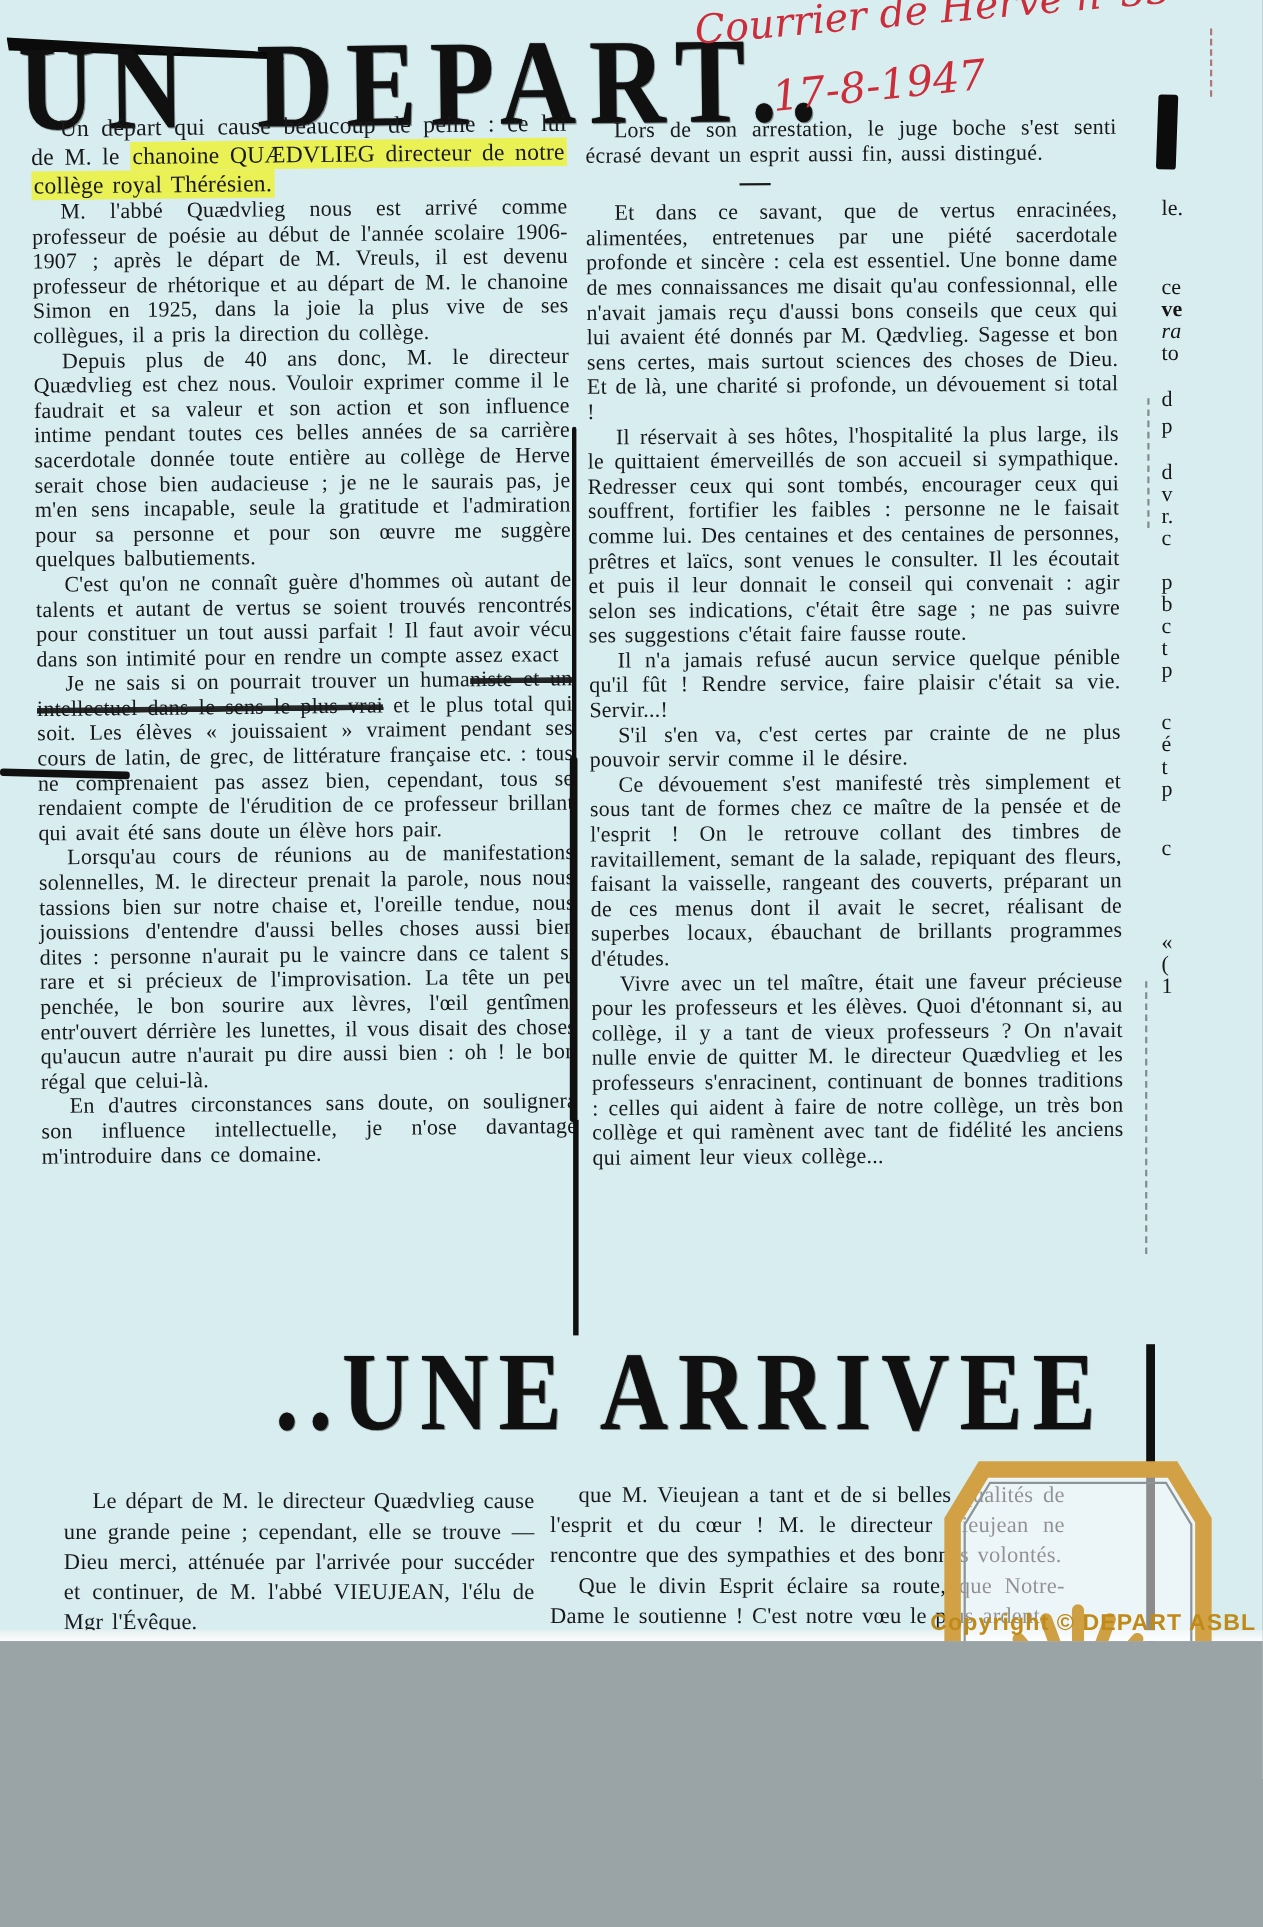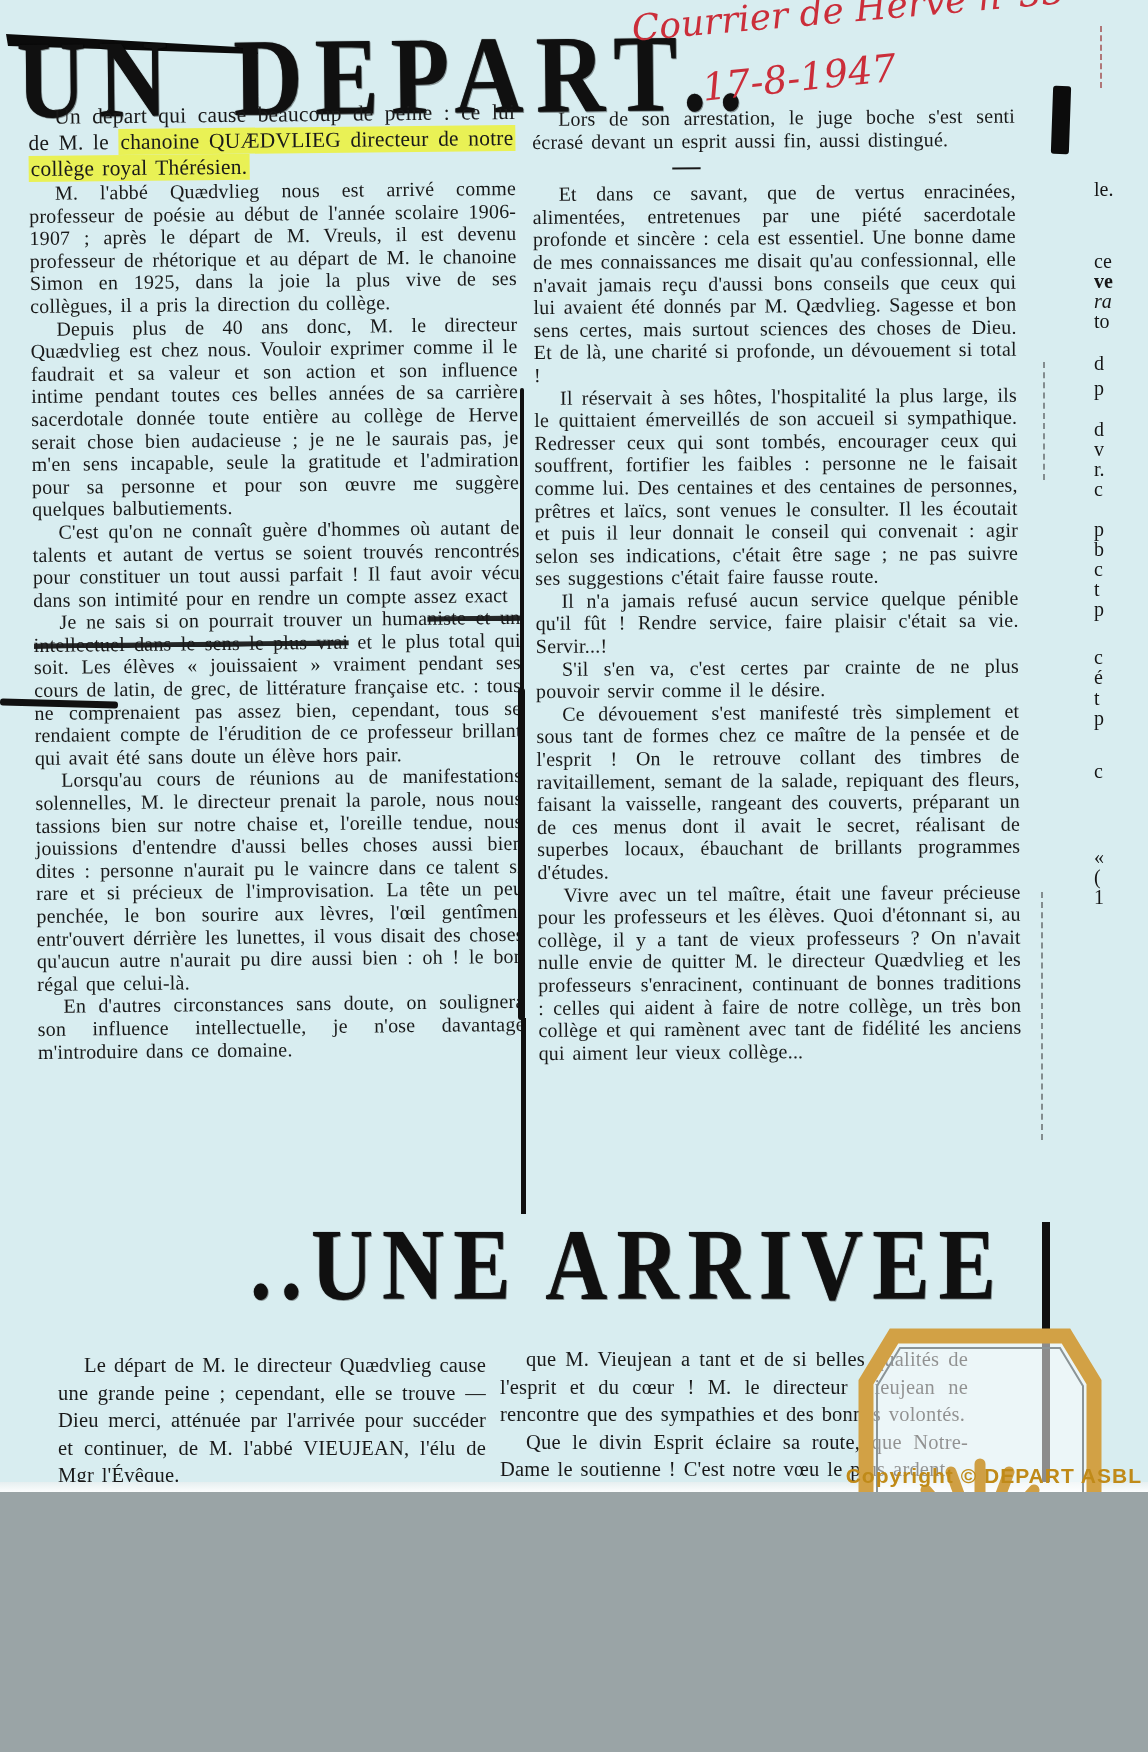--- a/index.html
+++ b/index.html
@@ -48,7 +48,7 @@
   .blue-note{left:86px;top:1648px;font-size:40px;color:#2b3aa6;transform:rotate(-1.6deg);
              transform-origin:left top;white-space:nowrap;z-index:4;}
   
-  .edge-frags{position:absolute;left:1056px;top:0;width:54px;height:100%;margin-left:38px;}
+  .edge-frags{position:absolute;left:1056px;top:0;width:54px;height:100%;}
   .edge-frags .frag{position:absolute;left:0;font-size:20px;color:#161616;}
   
   .shield{position:absolute;left:854px;top:1324px;z-index:5;}

